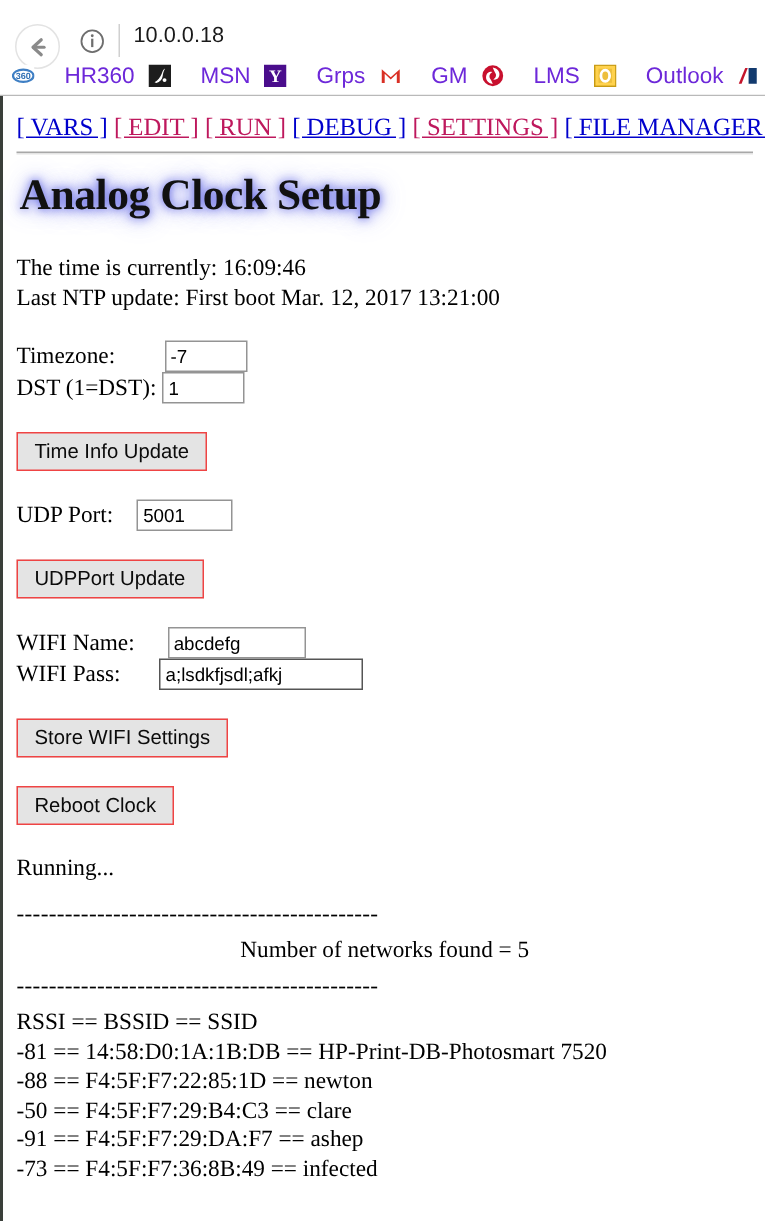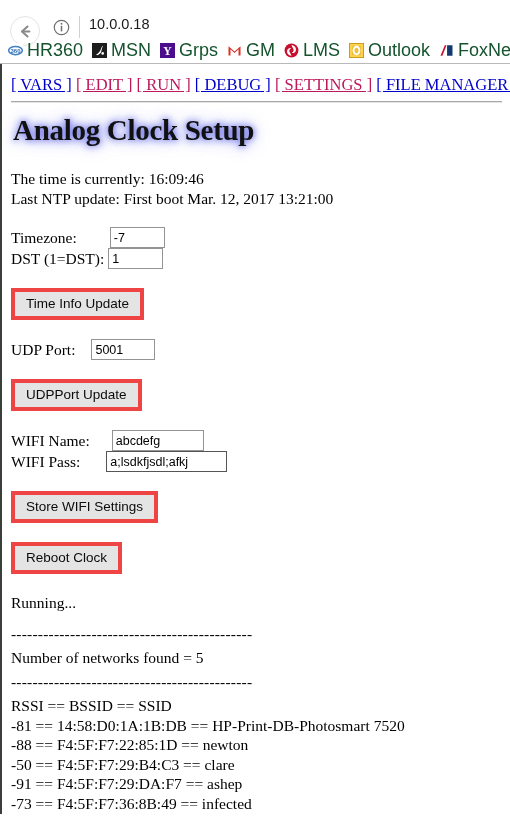--- a/index.html
+++ b/index.html
@@ -81,9 +81,9 @@
   }
   .bookmark-label {
     font-family: "Liberation Sans", sans-serif;
-    font-size: 18px;
-    color: #14532d;
-    margin-left: 4px;
+    font-size: 15px;
+    color: #6d28d9;
+    margin-left: 20px;
   }
   .fav {
     width: 15px;

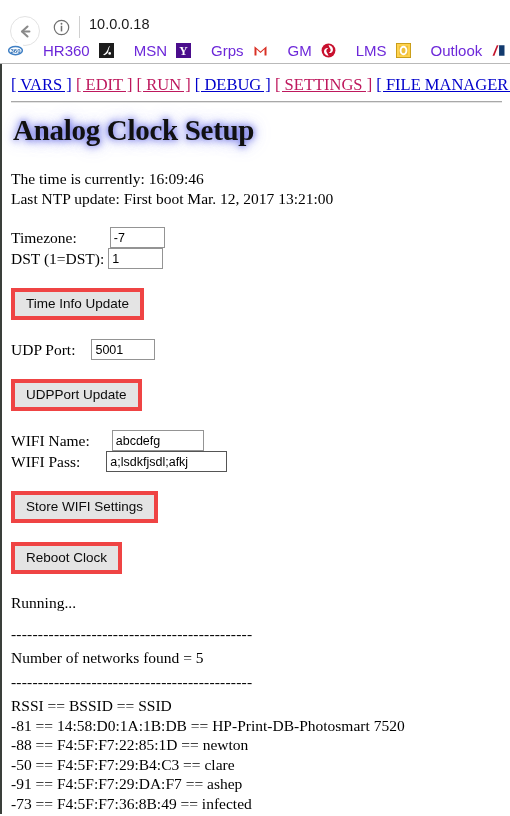--- a/index.html
+++ b/index.html
@@ -179,7 +179,7 @@
     font-size: 13.5px;
     color: #0b0b0b;
     background: #e4e4e4;
-    border: 4px solid #ef4444;
+    border: 1px solid #ef4444;
     padding: 4px 11px 5px 11px;
     line-height: 15px;
     border-radius: 0;

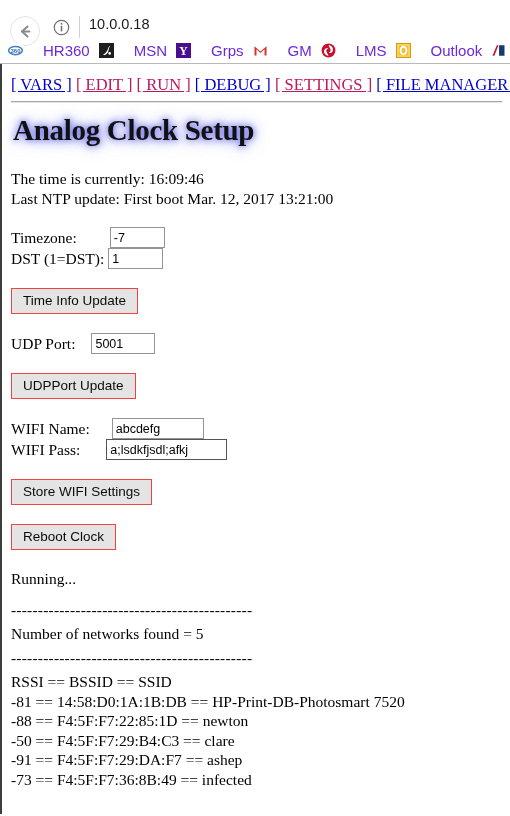--- a/index.html
+++ b/index.html
@@ -339,7 +339,7 @@
     </div>
     <div class="field-row">
       <span class="field-label">WIFI Pass:</span>
-      <input class="text-input focused" style="width: 121px; margin-left: 26px;" type="text" value="a;lsdkfjsdl;afkj">
+      <input class="text-input focused" style="width: 136px; margin-left: 26px;" type="text" value="a;lsdkfjsdl;afkj">
     </div>
 
     <div class="spacer-lg"></div>

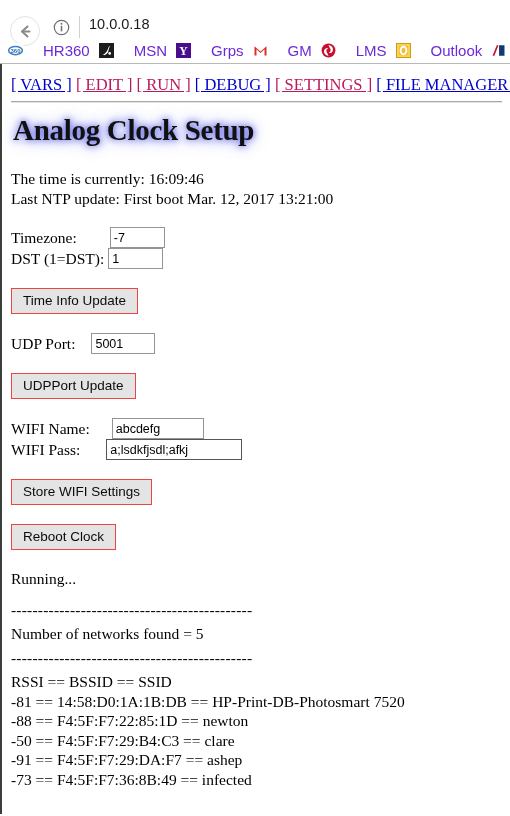--- a/index.html
+++ b/index.html
@@ -357,7 +357,7 @@
     <div class="spacer-md"></div>
 
     <div class="mono-dash">---------------------------------------------</div>
-    <div class="body-line" style="margin-top:7px;">Number of networks found = 5</div>
+    <div class="body-line" style="margin-top:7px;text-align:center;">Number of networks found = 5</div>
     <div class="mono-dash" style="margin-top:7px;">---------------------------------------------</div>
     <div class="body-line" style="margin-top:7px;">RSSI == BSSID == SSID</div>
 

